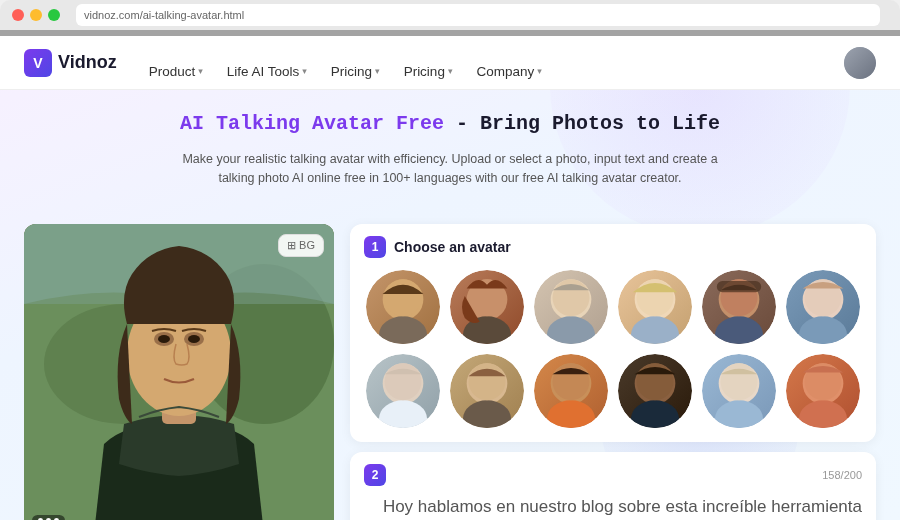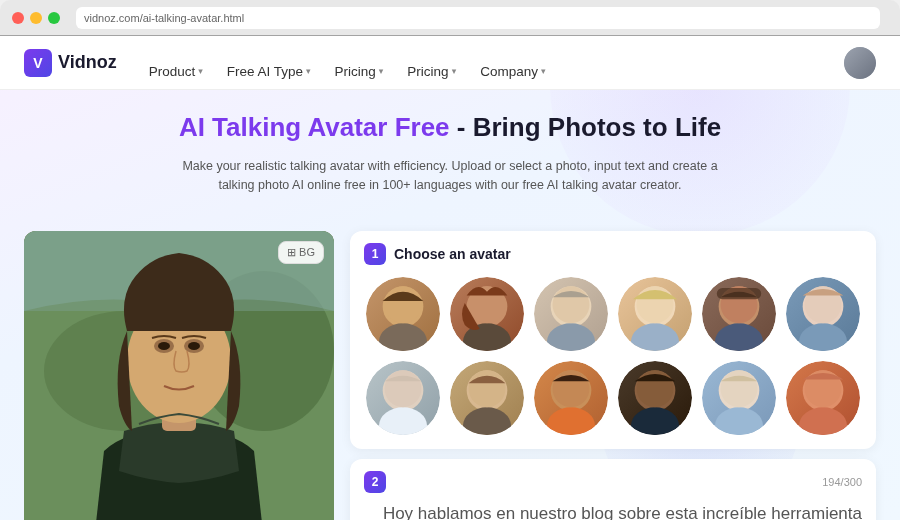--- a/index.html
+++ b/index.html
@@ -19,7 +19,7 @@
       align-items: center;
       padding: 0 12px;
       gap: 8px;
-      border-bottom: 1px solid #a3a3a3;
+      border-bottom: 6px solid #a3a3a3;
       border-radius: 10px 10px 0 0;
     }
     .traffic-lights { display: flex; gap: 6px; }

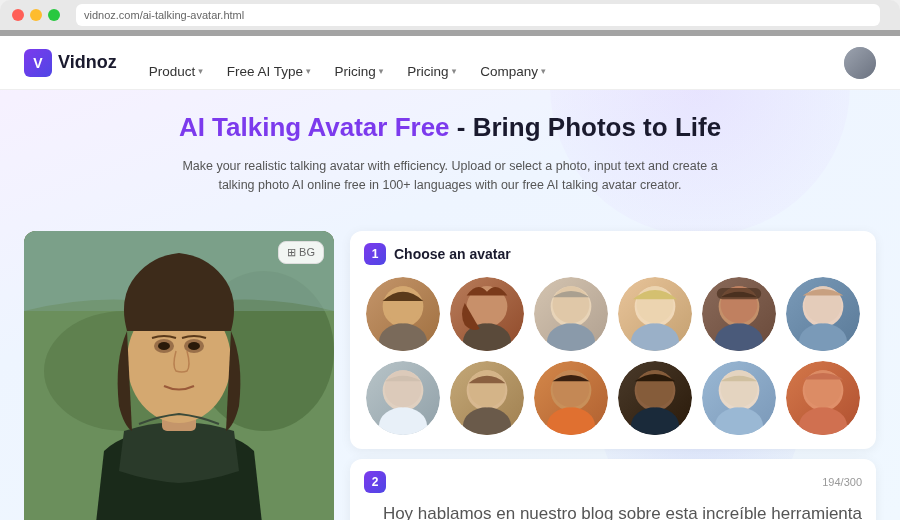--- a/index.html
+++ b/index.html
@@ -333,7 +333,7 @@
       <span class="chevron">▾</span>
     </div>
     <div class="nav-item">
-      <span>Free AI Type</span>
+      <span>Life AI Tools</span>
       <span class="chevron">▾</span>
     </div>
     <div class="nav-item">

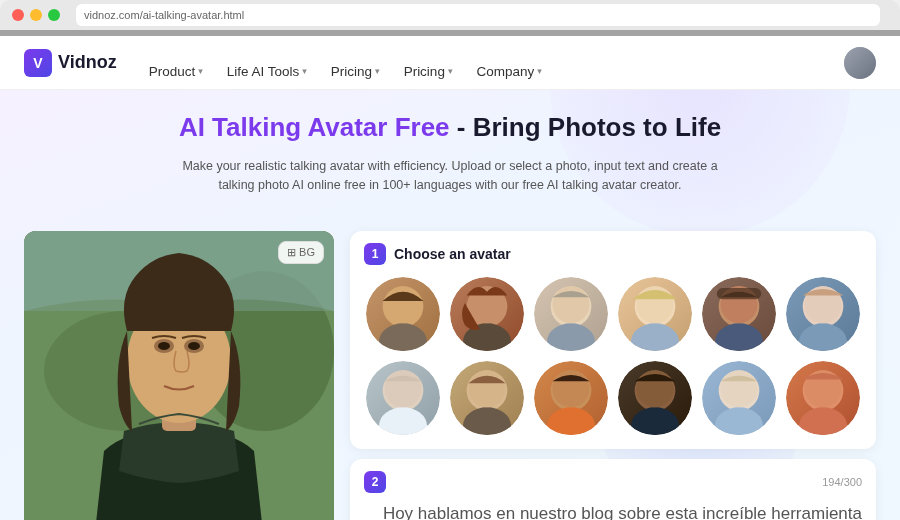--- a/index.html
+++ b/index.html
@@ -133,11 +133,12 @@
       z-index: 5;
     }
     .hero-title {
-      font-size: 26px;
+      font-size: 20px;
       font-weight: 800;
       color: #1a1a2e;
       margin-bottom: 8px;
       line-height: 1.2;
+      font-family: Liberation Mono, monospace;
     }
     .hero-title .highlight {
       color: #7c3aed;

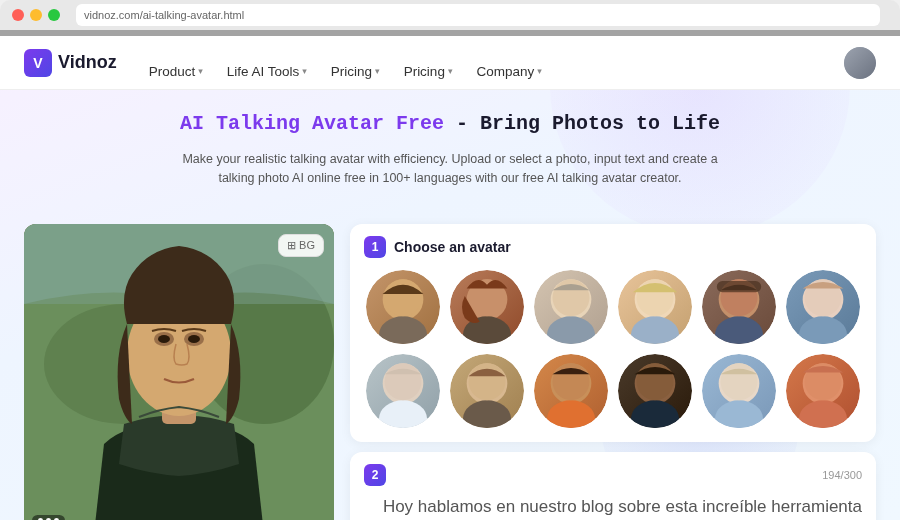--- a/index.html
+++ b/index.html
@@ -555,7 +555,7 @@
           <div class="desc-header-left">
             <div class="step-badge">2</div>
           </div>
-          <span class="char-count">194/300</span>
+          <span class="char-count">158/200</span>
         </div>
         <p class="desc-text">Hoy hablamos en nuestro blog sobre esta increíble herramienta gratuita para crear avatares animados que dirán lo que tú quieras, usando el potencial de la IA.</p>
       </div>

